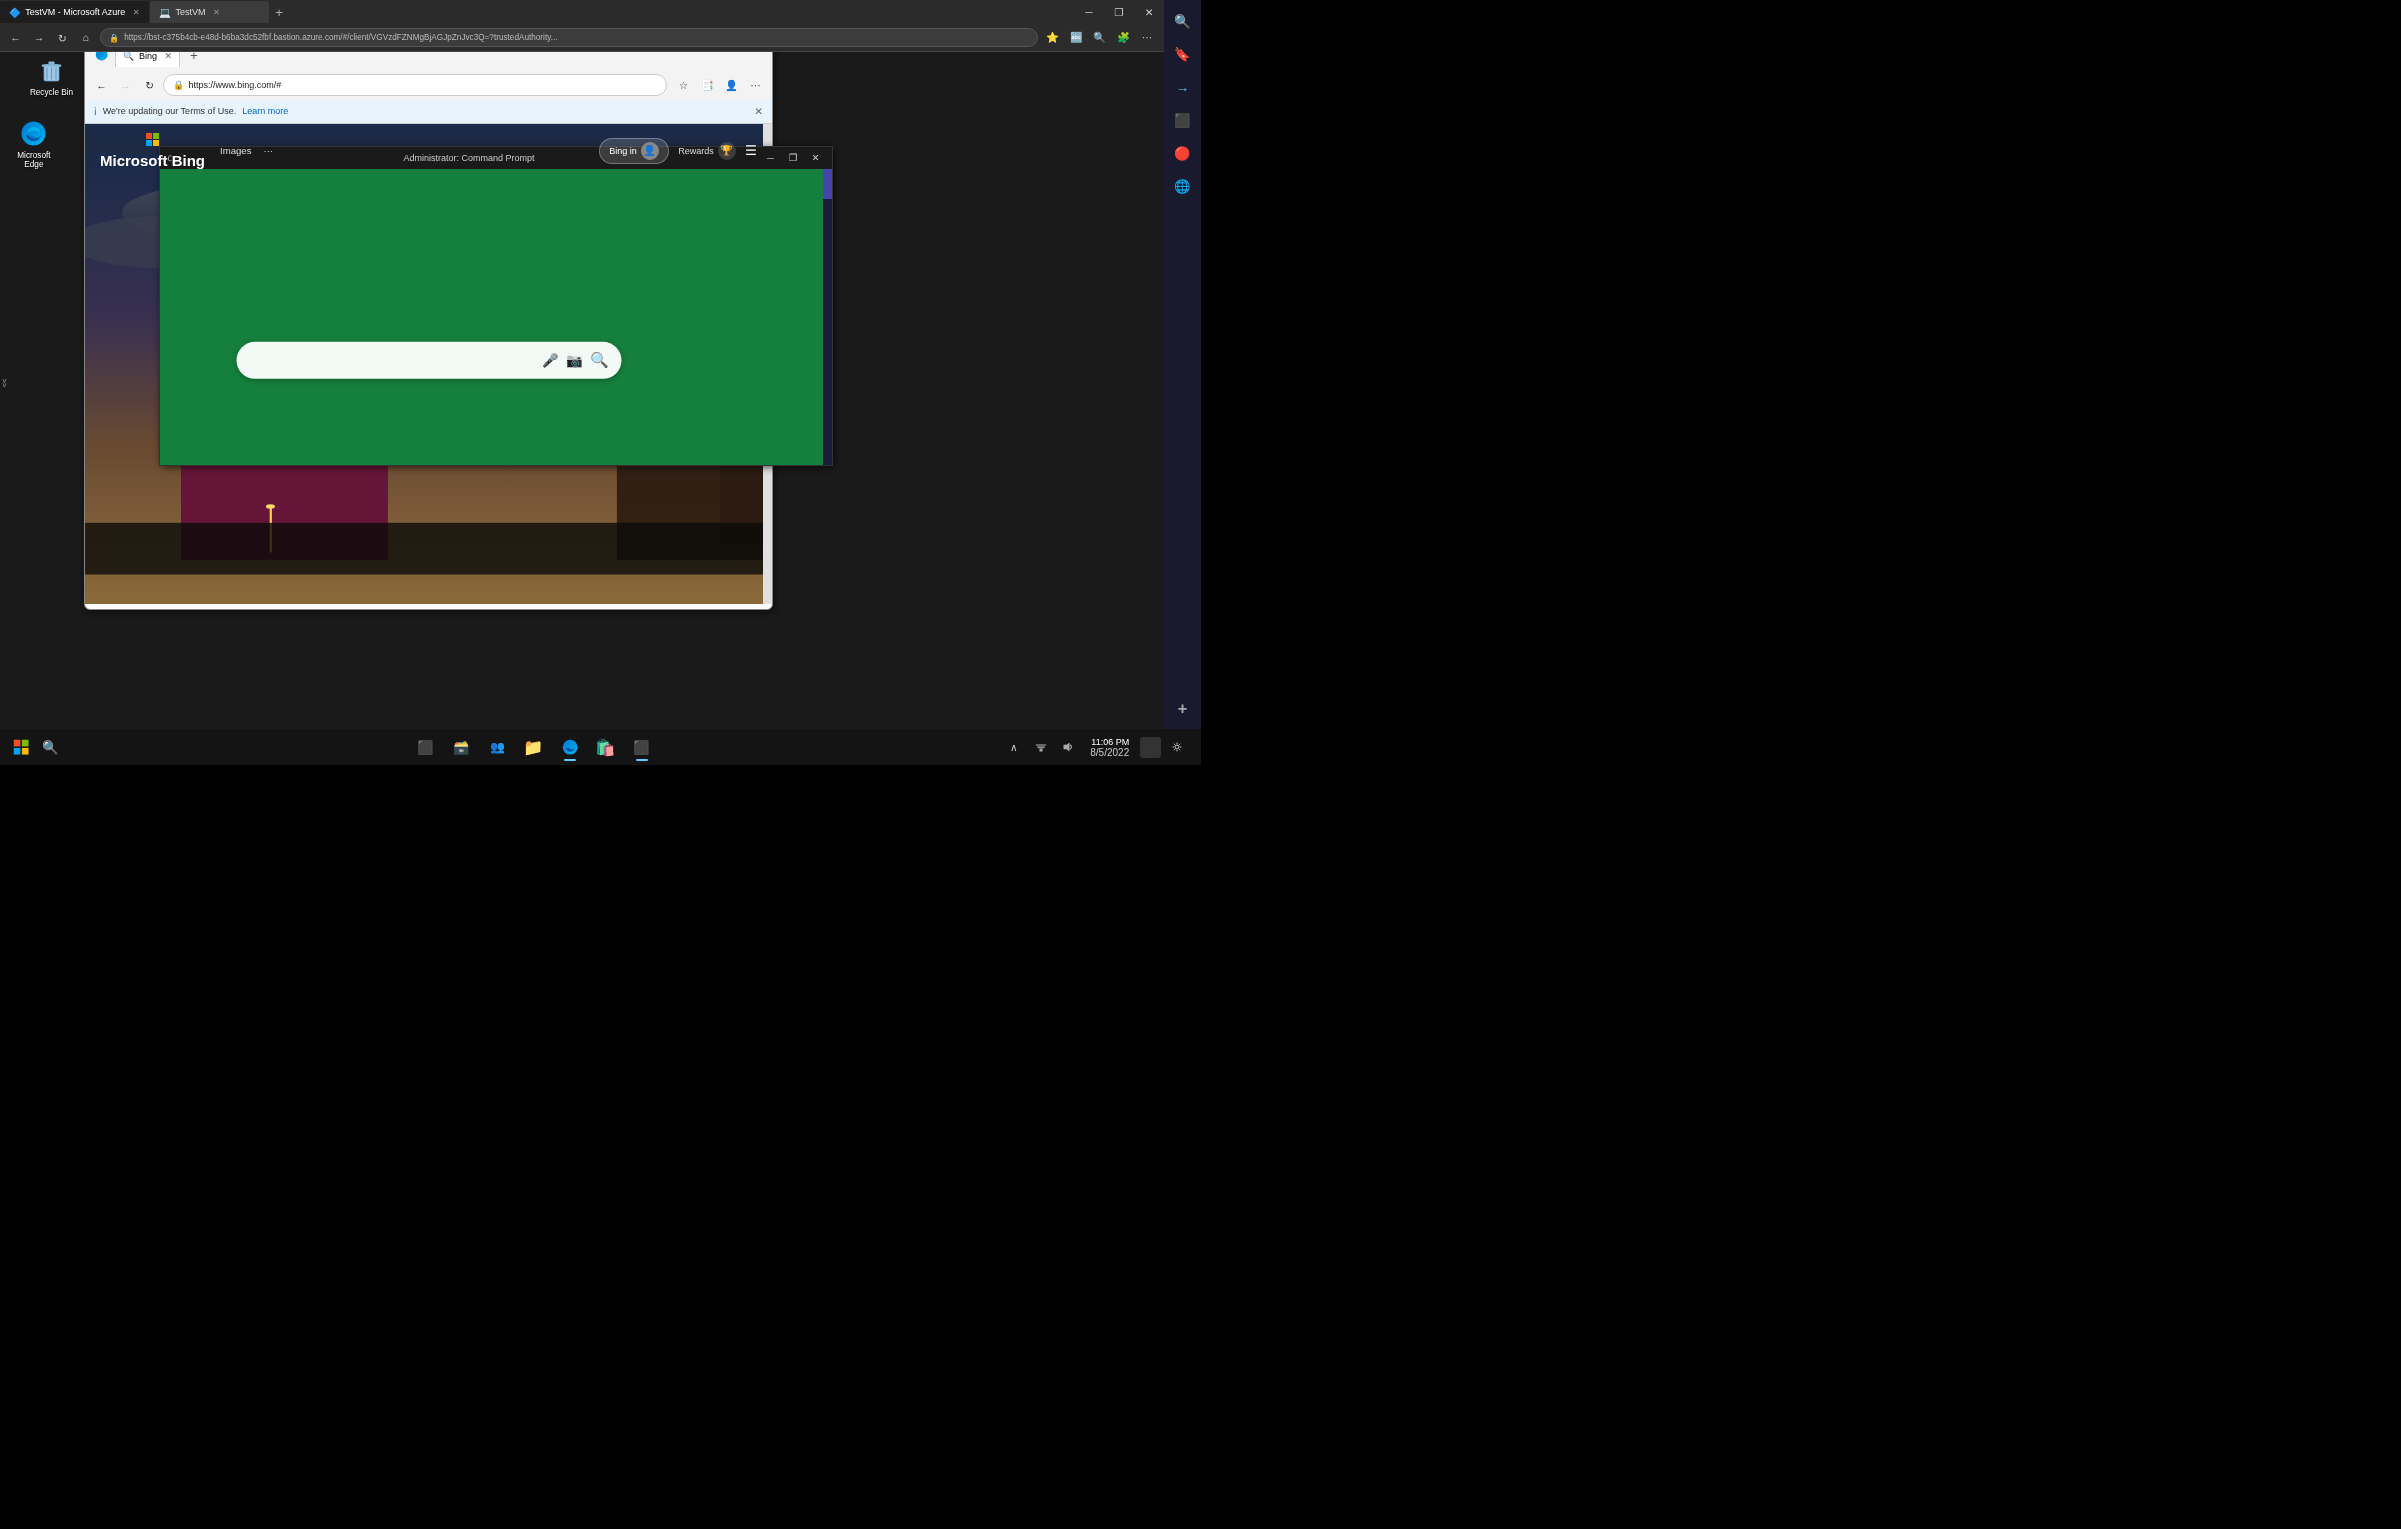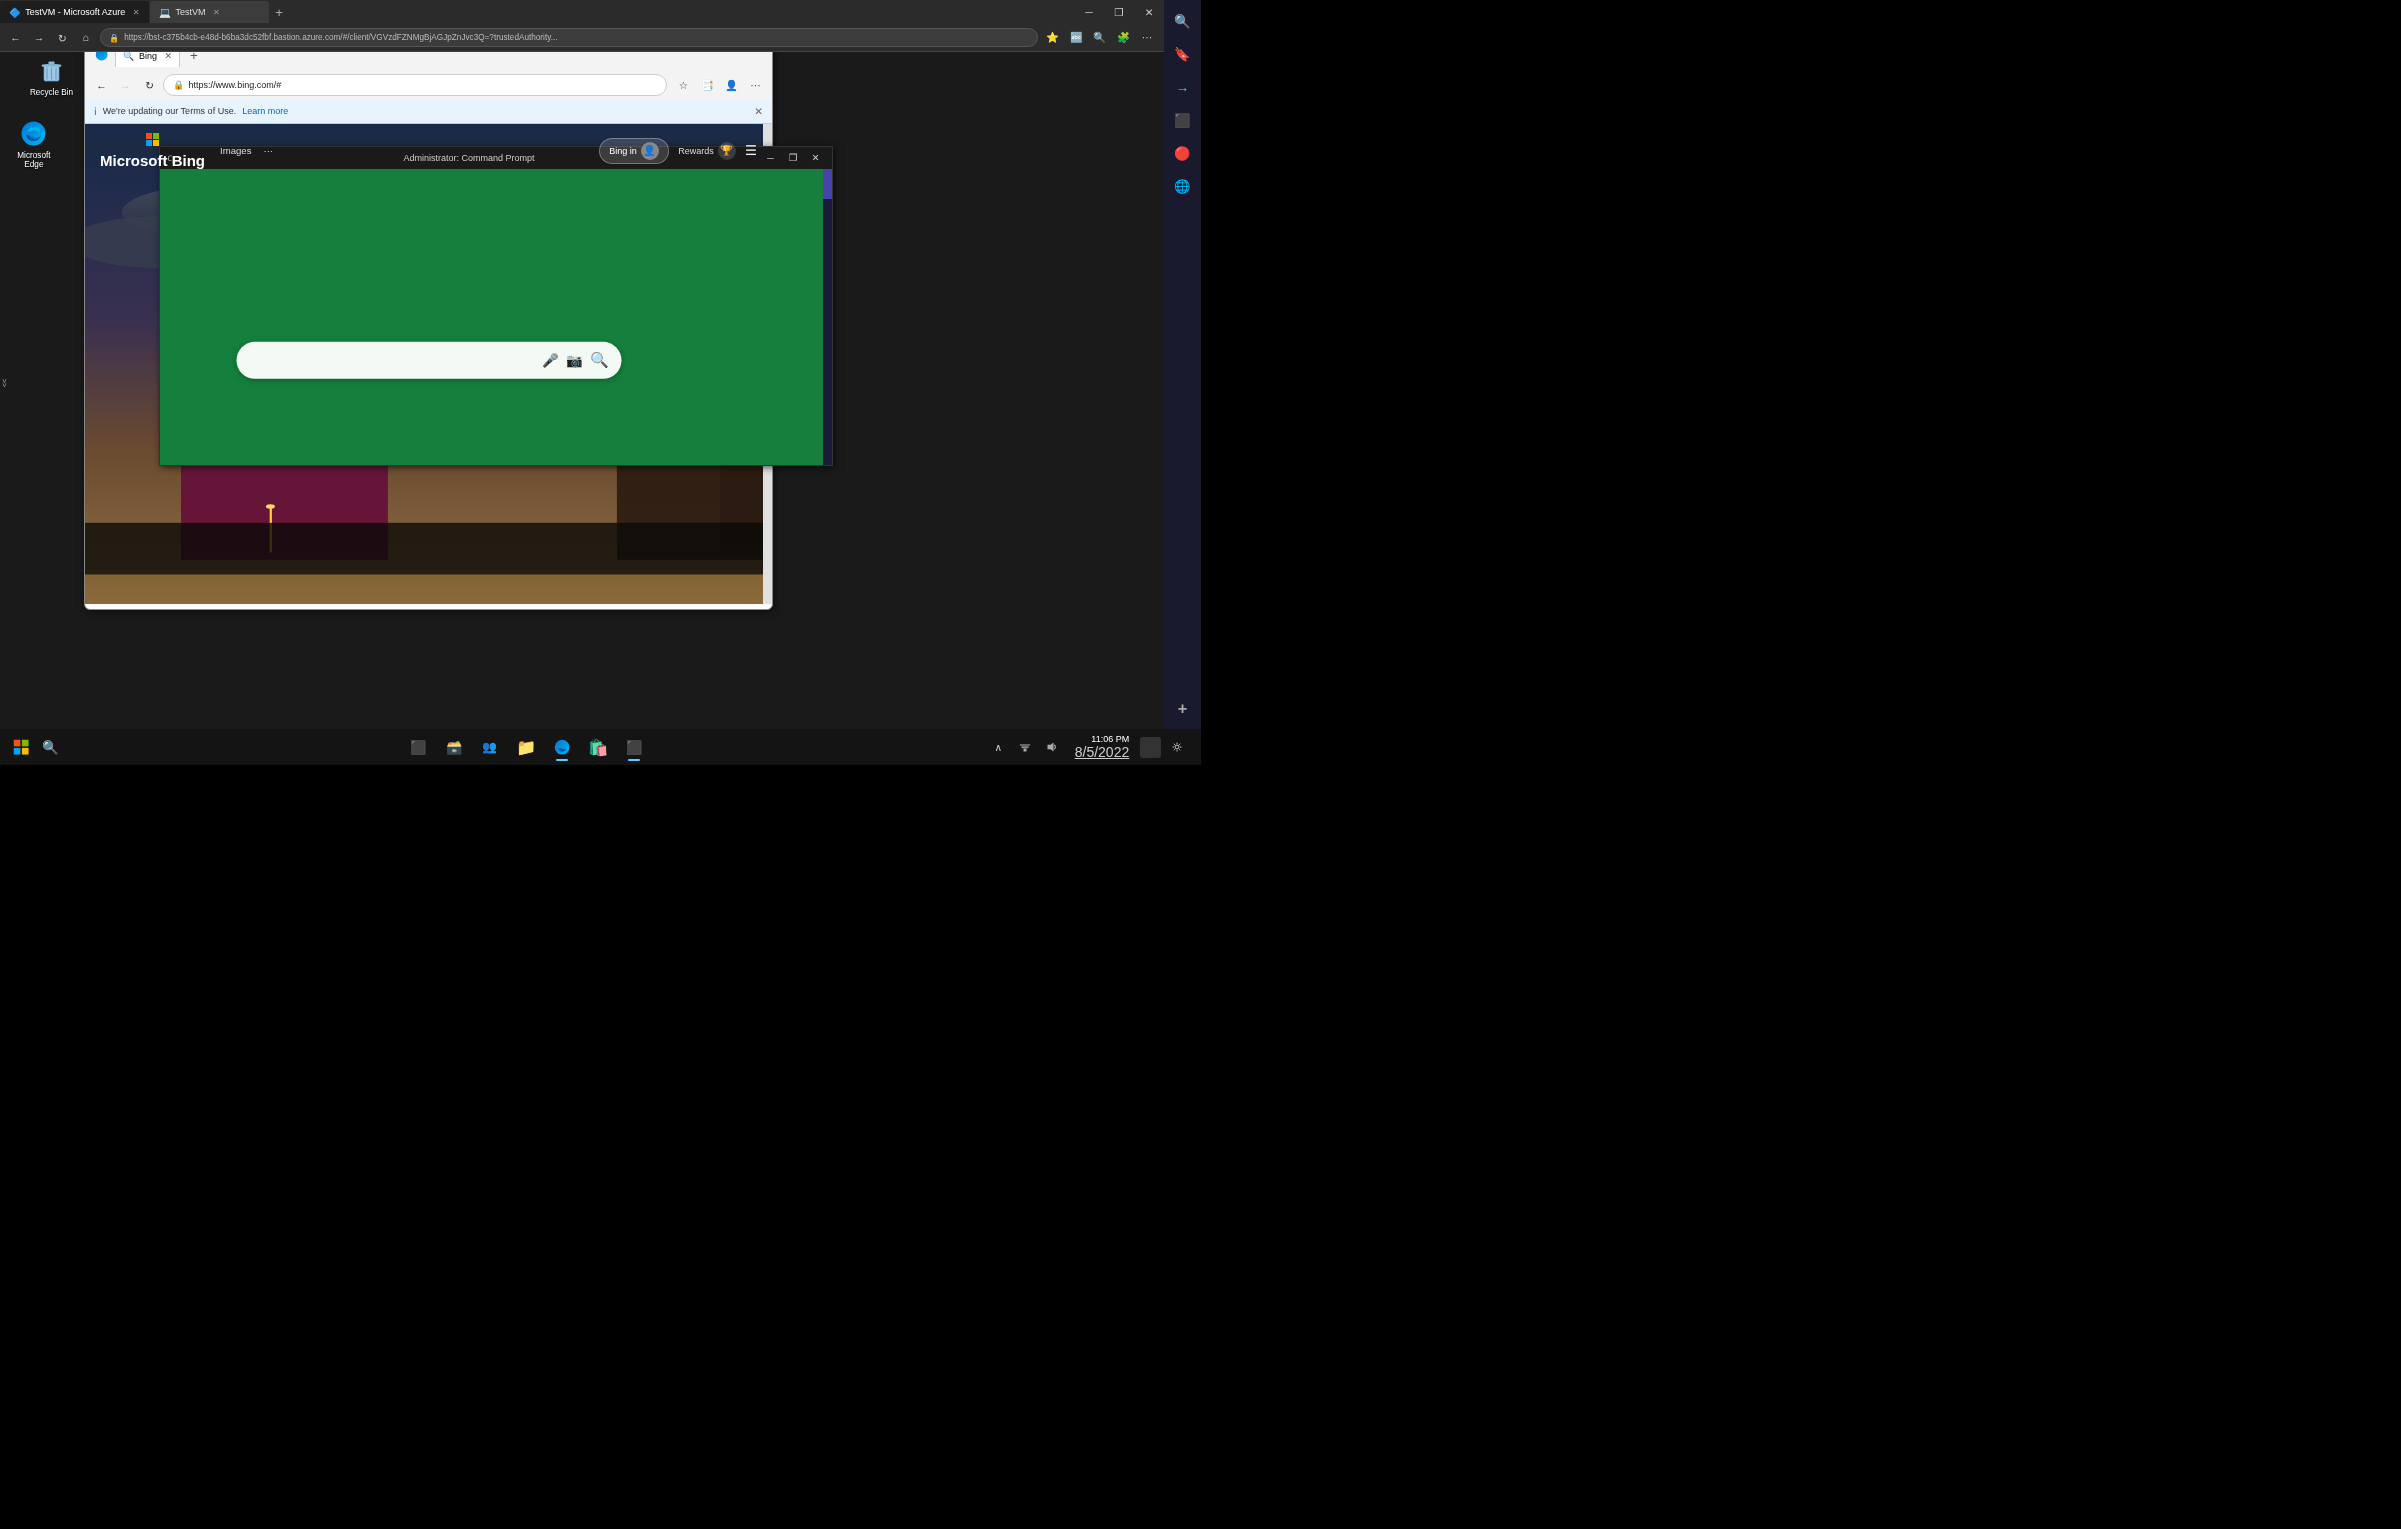--- a/index.html
+++ b/index.html
@@ -485,10 +485,9 @@
       display: block;
     }
     .clock-date {
-      font-size: 14px;
+      font-size: 10px;
       color: #ccc;
       display: block;
-      text-decoration: underline;
     }
 
     

